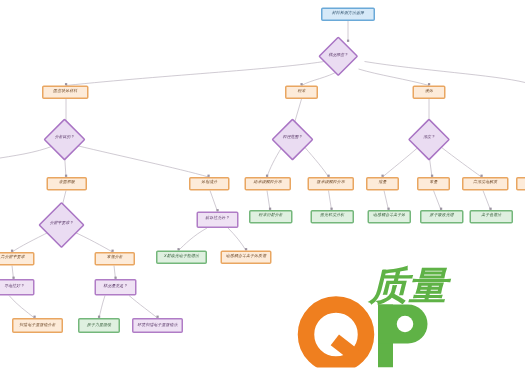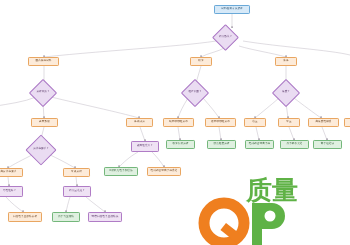--- a/index.html
+++ b/index.html
@@ -8,7 +8,7 @@
     background:#ffffff;
     font-family:"DejaVu Sans","Liberation Sans",sans-serif;
   }
-  #canvas{position:absolute;left:0;top:0;width:306px;height:245px;}
+  #canvas{position:absolute;left:0;top:0;width:306px;height:245px;font-style:italic;}
   .edges{position:absolute;left:0;top:0;width:350px;height:245px;pointer-events:none;}
 
   .node{

